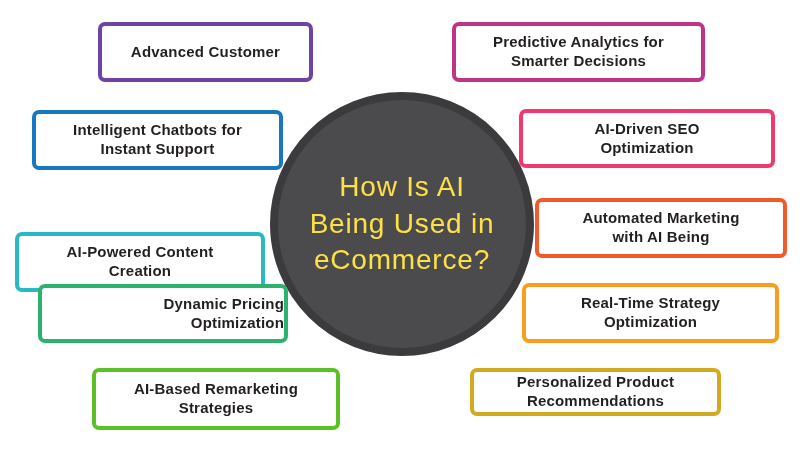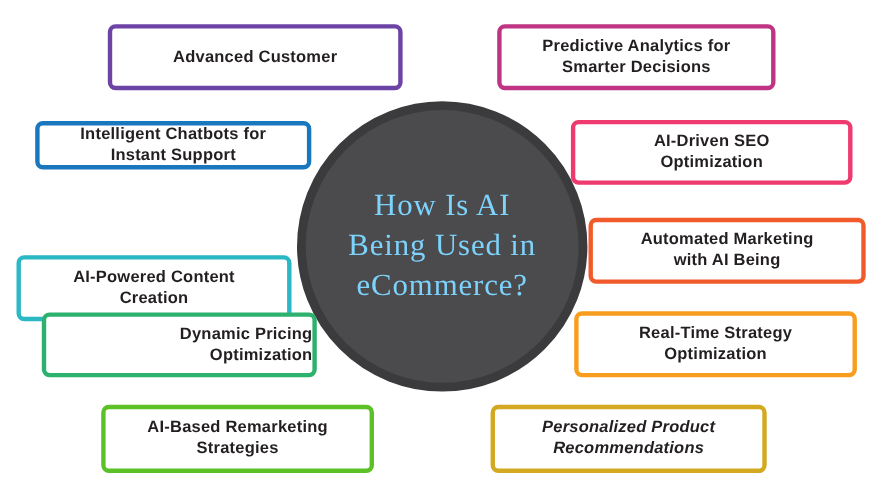--- a/index.html
+++ b/index.html
@@ -76,7 +76,7 @@
     </div>
   </div>
 
-  <div class="topic-box" style="left: 98px; top: 22px; width: 268px; height: 60px; border-color: rgb(109, 67, 166);">
+  <div class="topic-box" style="left: 98px; top: 22px; width: 215px; height: 60px; border-color: rgb(109, 67, 166);">
     <span class="line">Advanced Customer</span>
   </div>
 

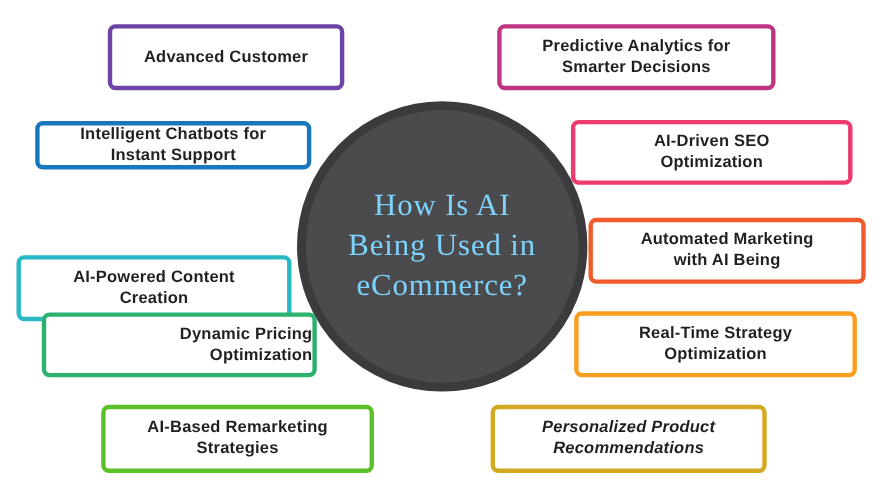--- a/index.html
+++ b/index.html
@@ -80,7 +80,7 @@
     <span class="line">Advanced Customer</span>
   </div>
 
-  <div class="topic-box" style="left: 32px; top: 110px; width: 251px; height: 44px; border-color: rgb(24, 119, 189);">
+  <div class="topic-box" style="left: 32px; top: 110px; width: 251px; height: 60px; border-color: rgb(24, 119, 189);">
     <span class="line">Intelligent Chatbots for</span>
     <span class="line">Instant Support</span>
   </div>

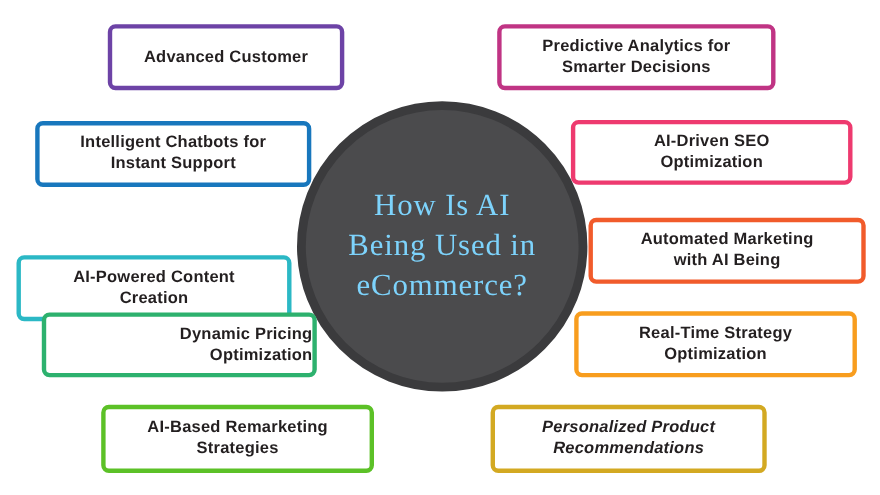--- a/index.html
+++ b/index.html
@@ -31,13 +31,12 @@
     z-index: 1;
   }
   .center-title {
-    color: #7dd3fc;
+    color: #fde047;
     font-size: 28px;
     line-height: 1.3;
     letter-spacing: 0.8px;
     font-weight: 400;
     text-align: center;
-    font-family: Liberation Serif, serif;
   }
   .center-title span { display: block; }
   .topic-box {

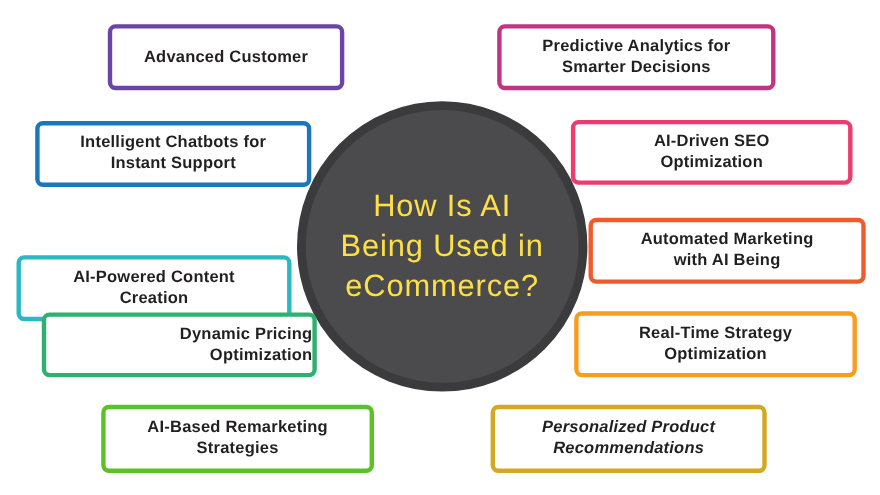--- a/index.html
+++ b/index.html
@@ -119,7 +119,7 @@
     <span class="line">Optimization</span>
   </div>
 
-  <div class="topic-box" style="left: 446px; top: 368px; width: 251px; height: 62px; border-color: rgb(211, 169, 34); font-style: italic;">
+  <div class="topic-box" style="left: 470px; top: 368px; width: 251px; height: 48px; border-color: rgb(211, 169, 34);">
     <span class="line">Personalized Product</span>
     <span class="line">Recommendations</span>
   </div>

